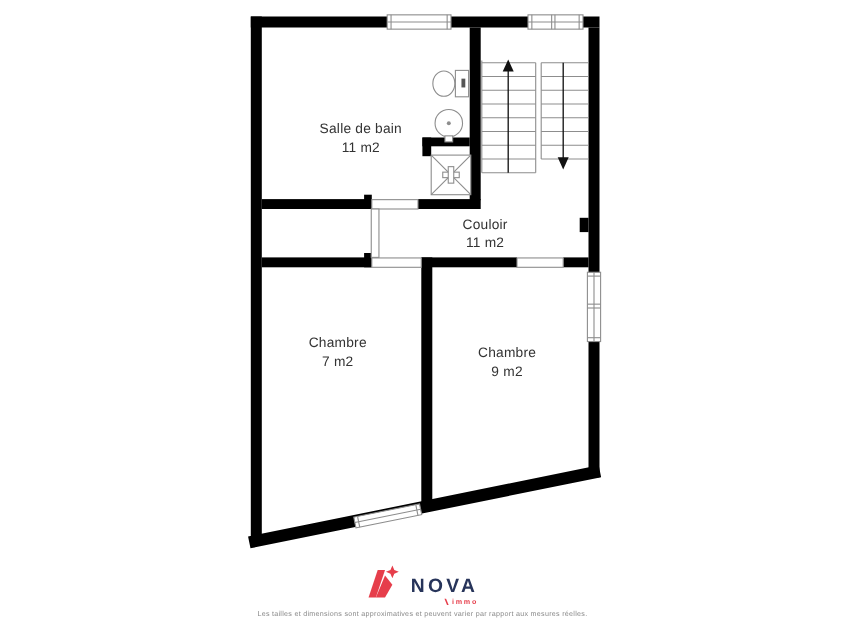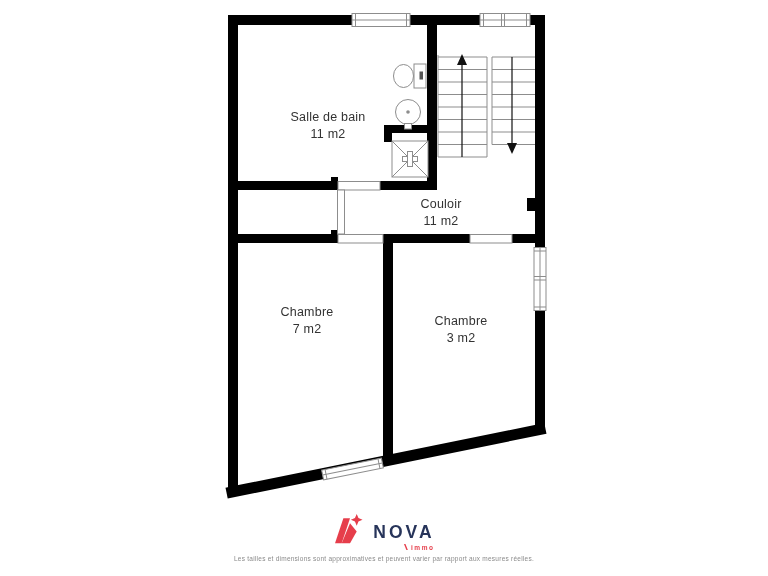--- a/index.html
+++ b/index.html
@@ -192,7 +192,7 @@
   </div>
   <div class="room-label" style="left:461px;top:330px;">
     <span>Chambre</span>
-    <span>3 m2</span>
+    <span>9 m2</span>
   </div>
 
   <div class="logo">

